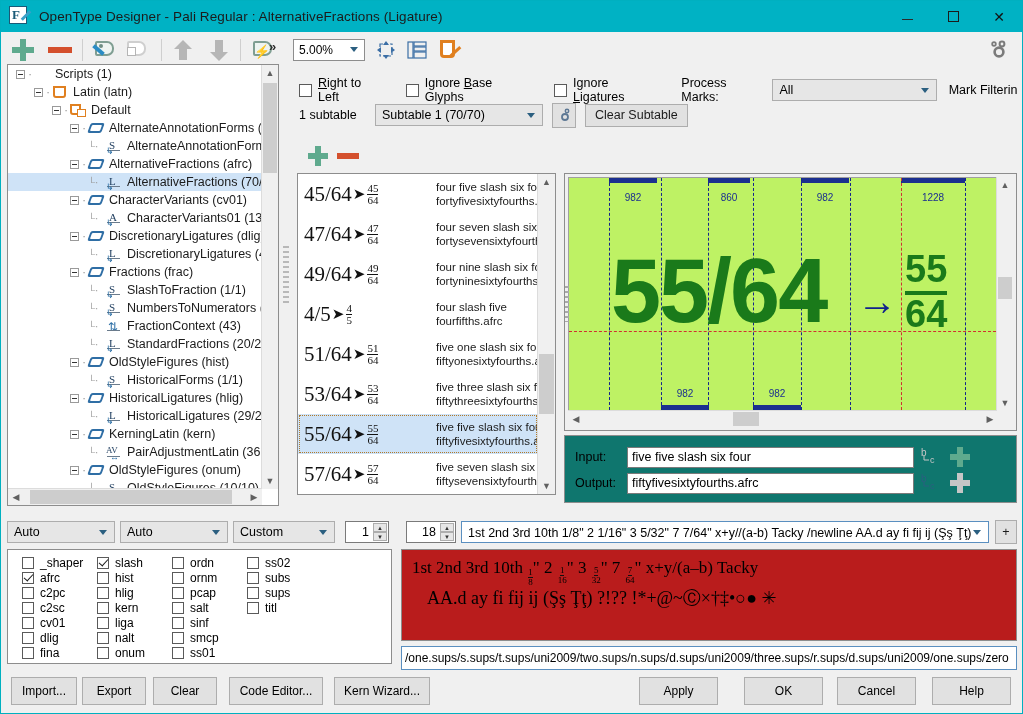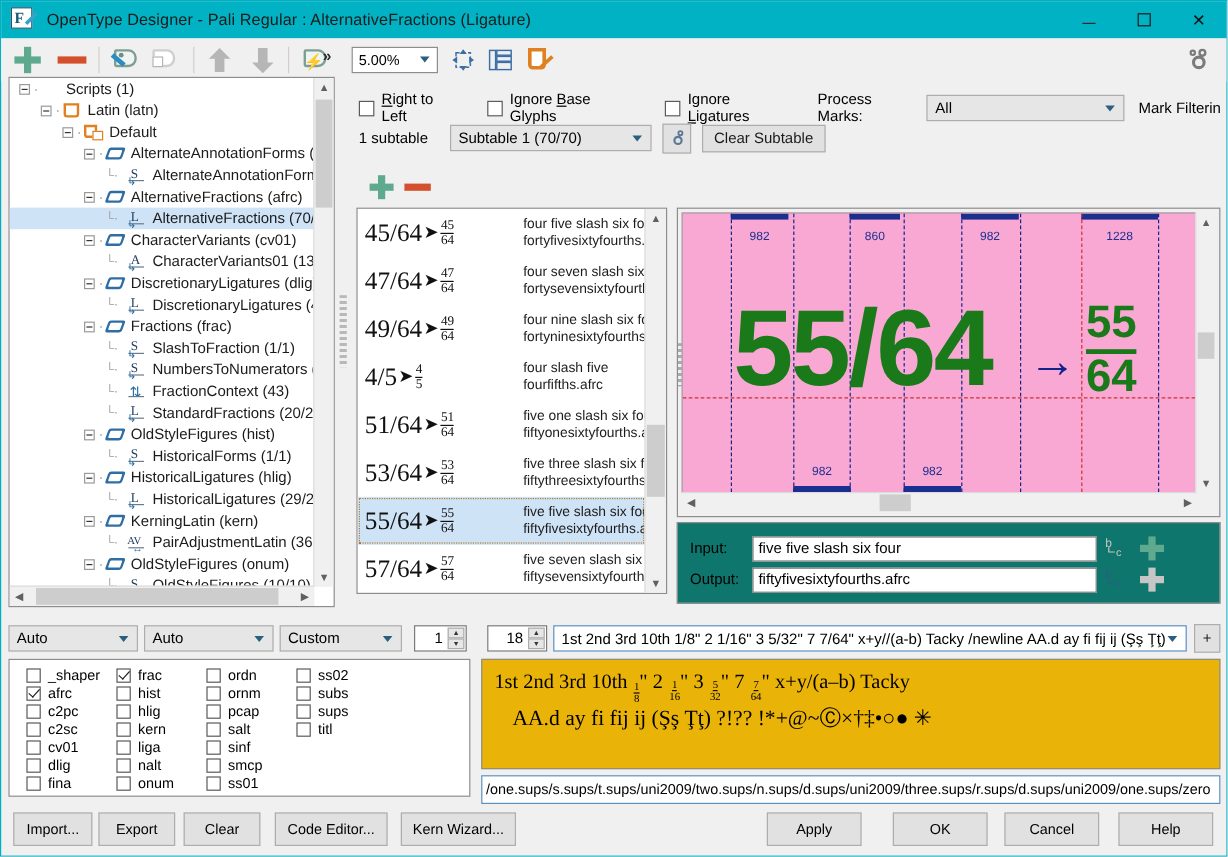--- a/index.html
+++ b/index.html
@@ -121,7 +121,7 @@
   
   .preview{position:absolute;left:563px;top:172px;width:453px;height:258px;background:#f0f0f0;
            border:1px solid #8d8d8d;box-sizing:border-box;}
-  .prev-canvas{position:absolute;left:3px;top:3px;right:19px;bottom:19px;background:#f9a8d4;border:1px solid #a0a0a0;
+  .prev-canvas{position:absolute;left:3px;top:3px;right:19px;bottom:19px;background:#bef264;border:1px solid #a0a0a0;
                box-sizing:border-box;overflow:hidden;}
   .adv-bar{position:absolute;height:5px;background:#1b2f8f;}
   .adv-num{position:absolute;font-size:10px;color:#1b2f8f;text-align:center;}

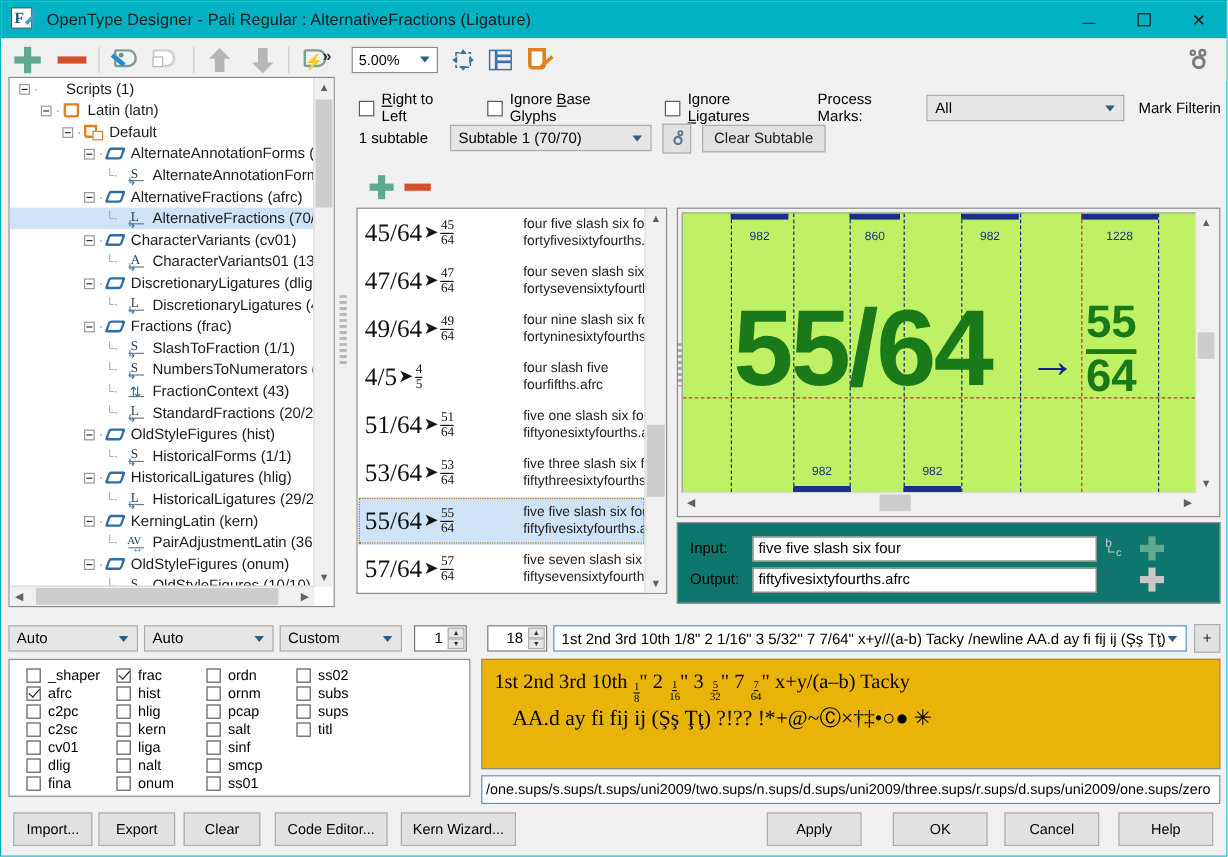--- a/index.html
+++ b/index.html
@@ -807,7 +807,7 @@
     <div class="featcol" id="fcol1" style="left:83px;">
         <div class="featitem">
           <span class="cb on"></span>
-          <span>frac</span>
+          <span>slash</span>
         </div>
         <div class="featitem">
           <span class="cb"></span>

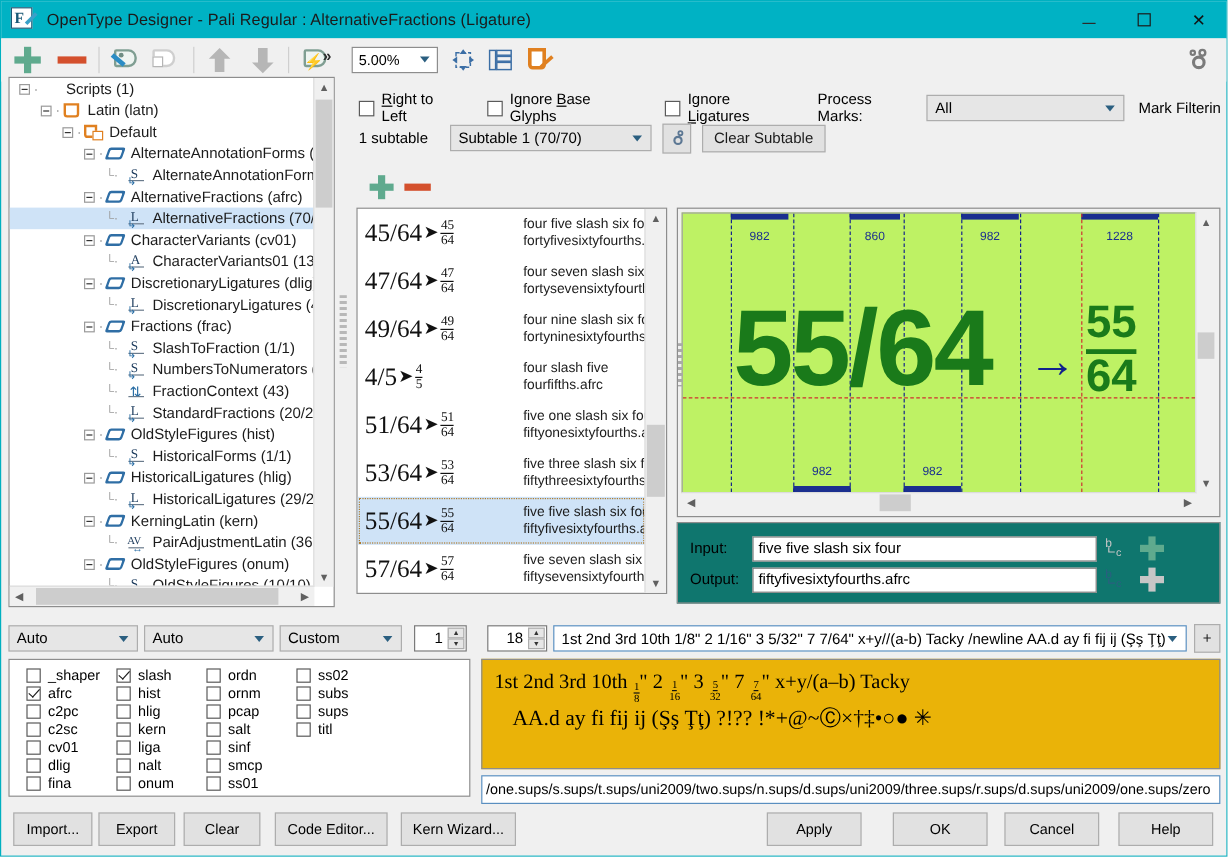--- a/index.html
+++ b/index.html
@@ -165,7 +165,7 @@
   .featitem .cb.on::after{content:"";position:absolute;left:2.5px;top:-0.5px;width:4px;height:8px;border:solid #1b1b1b;border-width:0 1.5px 1.5px 0;transform:rotate(42deg);}
   .featitem span{margin-left:6px;font-size:12px;}
 
-  .textprev{position:absolute;left:400px;top:548px;width:616px;height:92px;background:#eab308;border:1px solid #8d8d8d;box-sizing:border-box;overflow:hidden;}
+  .textprev{position:absolute;left:400px;top:548px;width:616px;height:92px;background:#b91c1c;border:1px solid #8d8d8d;box-sizing:border-box;overflow:hidden;}
   .tp-line1{position:absolute;left:10px;top:8px;font-family:"Liberation Serif",serif;font-size:17px;white-space:nowrap;}
   .tp-line2{position:absolute;left:25px;top:36px;font-family:"Liberation Serif",serif;font-size:18px;white-space:nowrap;}
   .glyphline{position:absolute;left:400px;top:645px;width:616px;height:24px;background:#fff;border:1px solid #5a8fc0;box-sizing:border-box;

